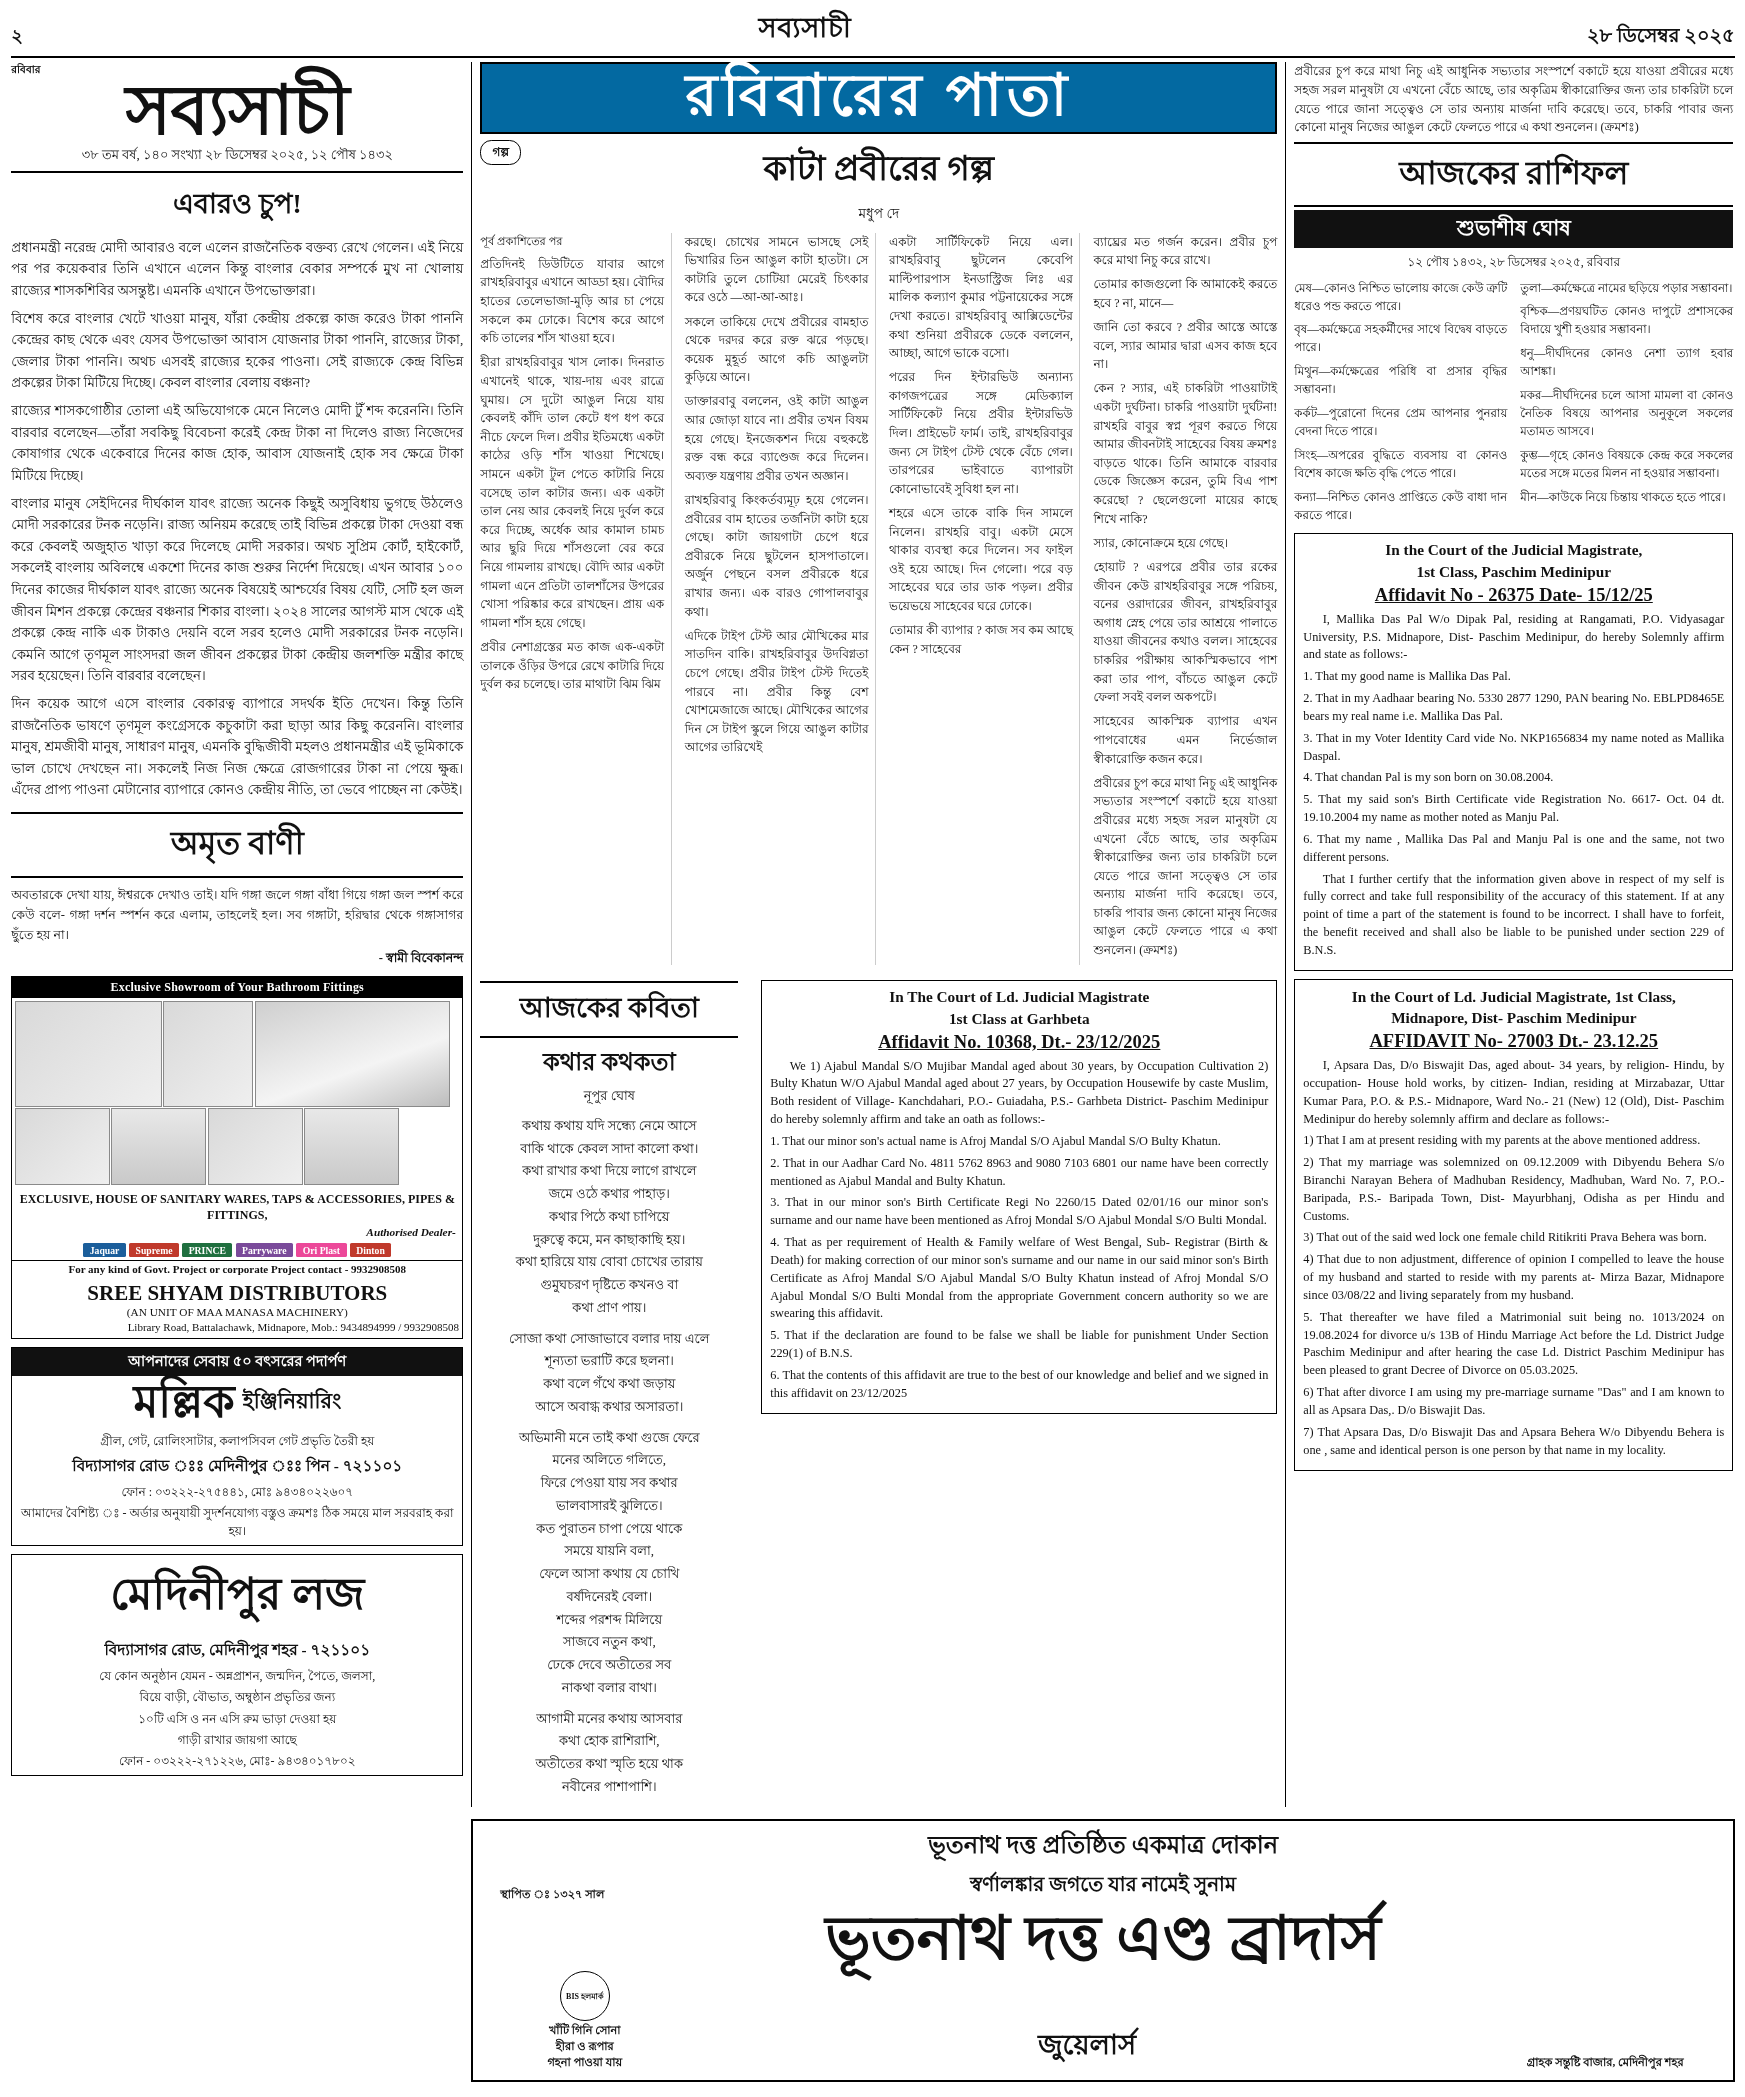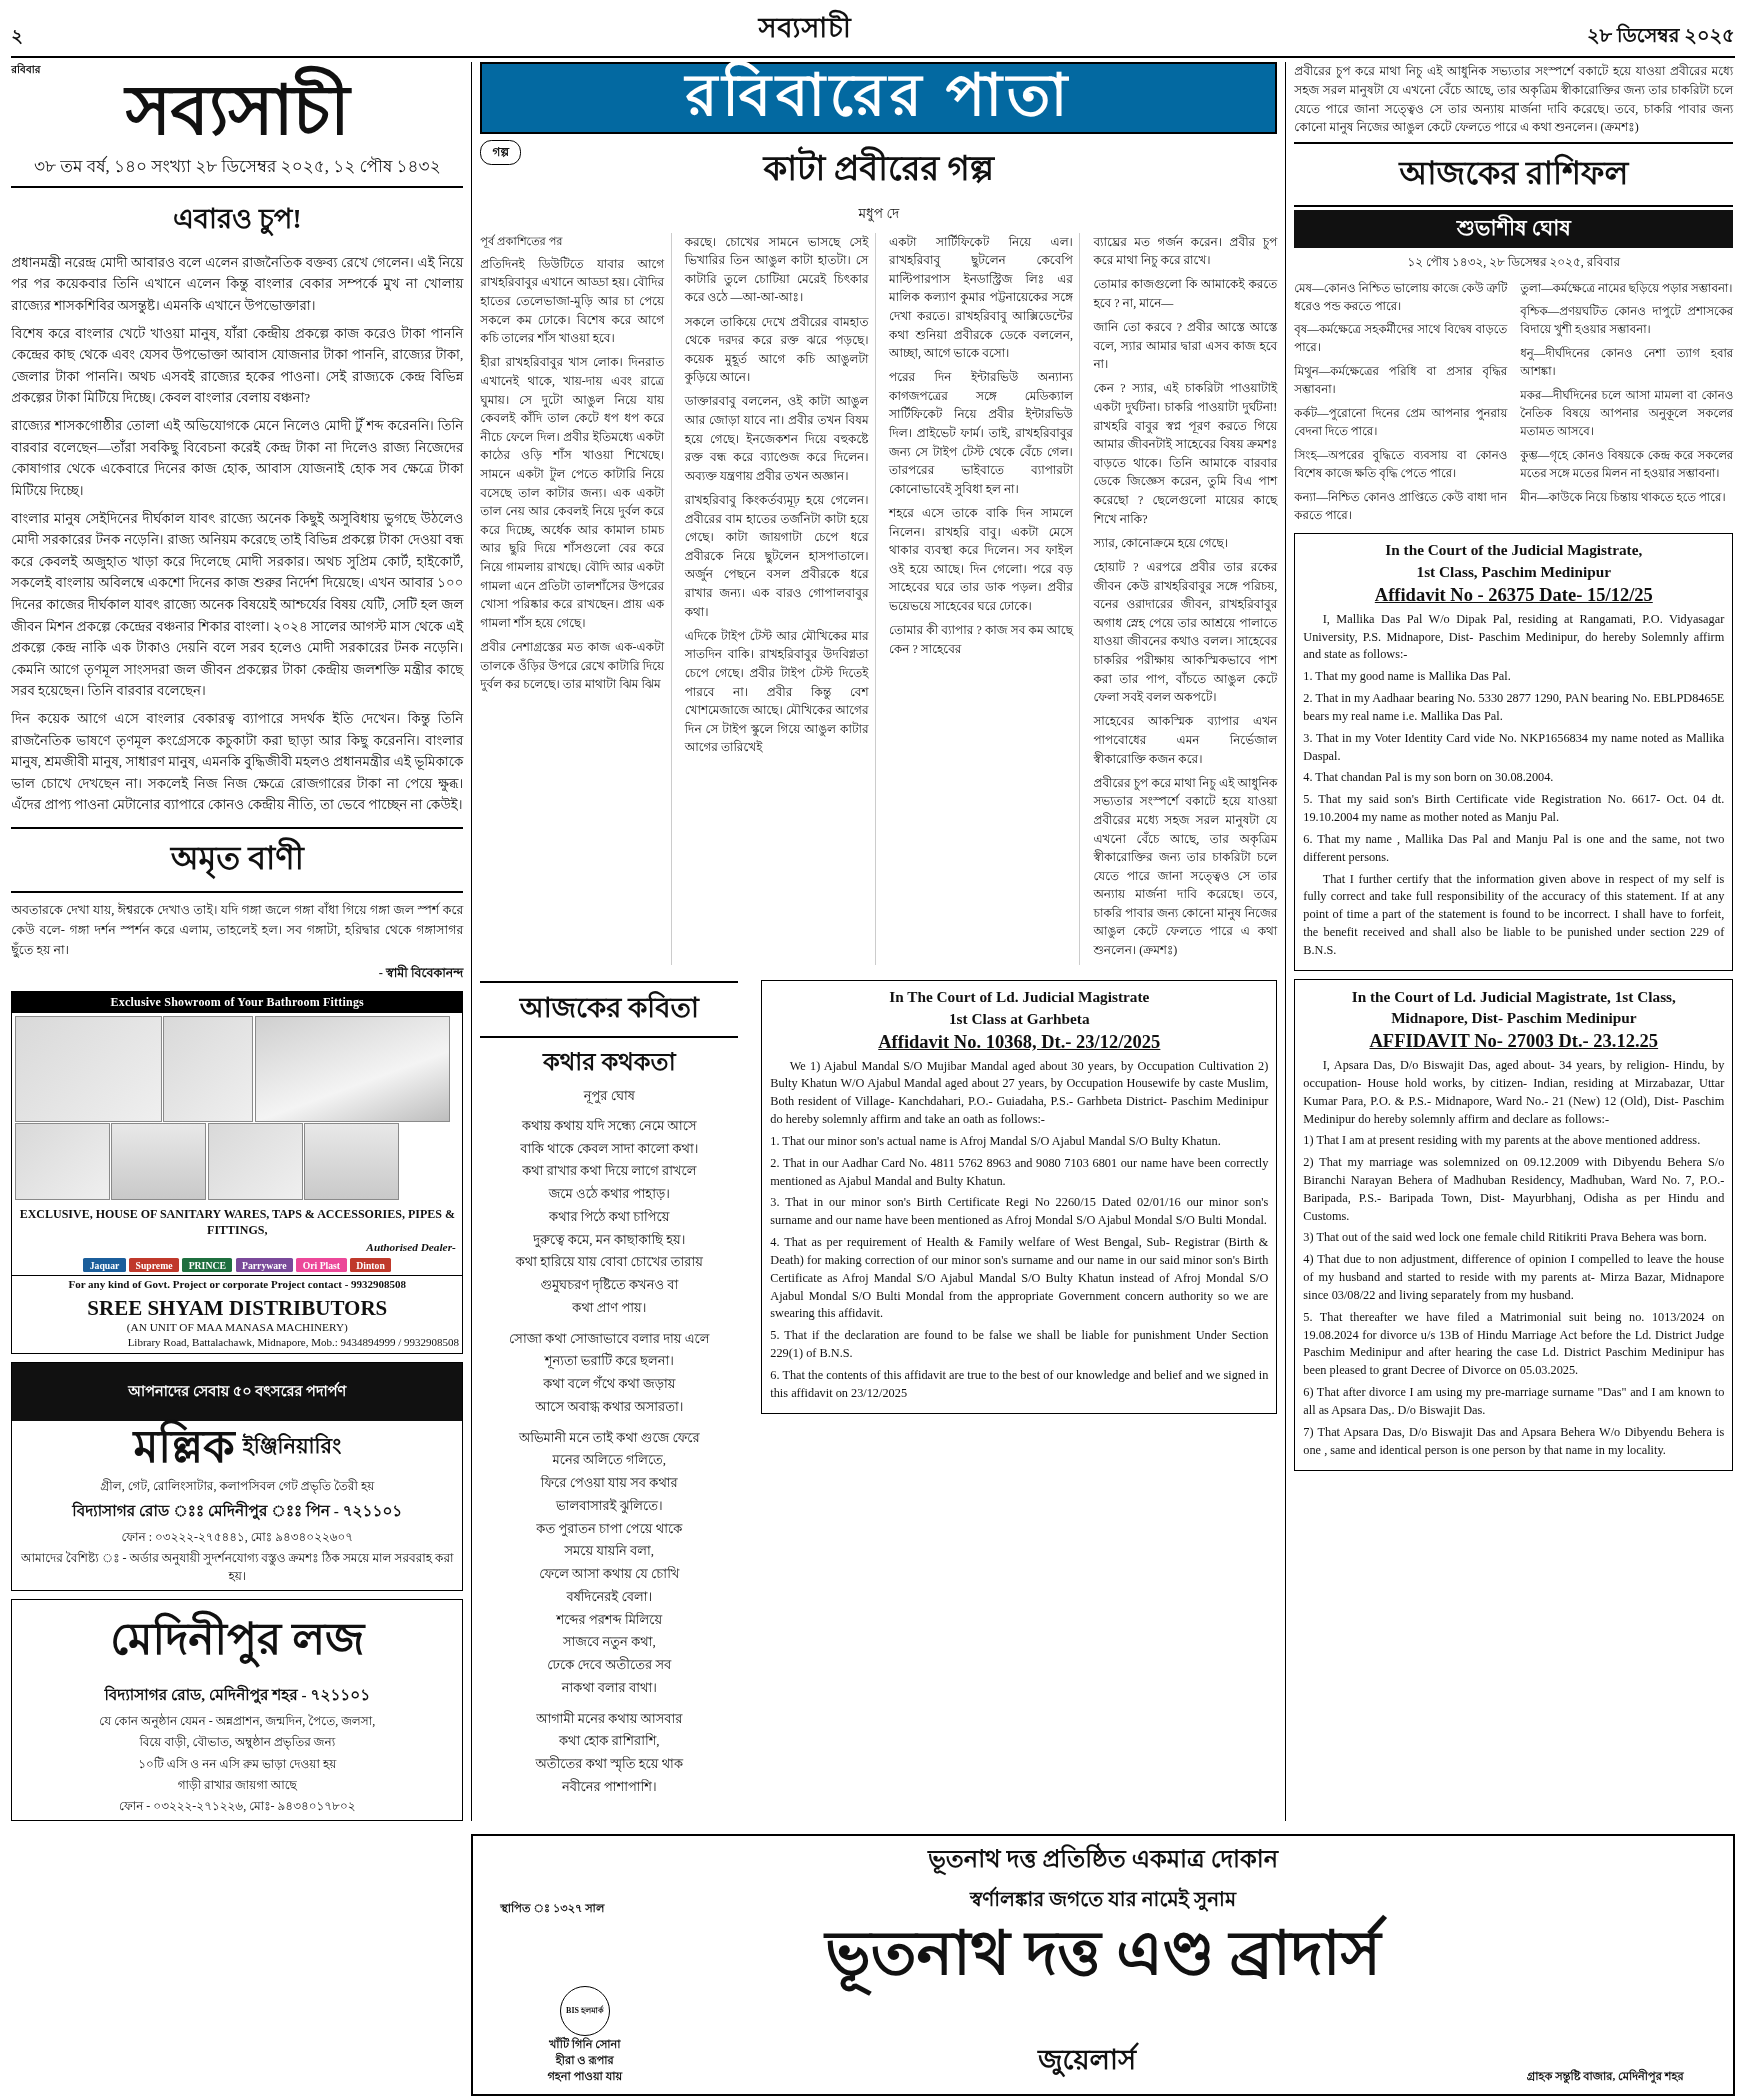--- a/index.html
+++ b/index.html
@@ -33,7 +33,7 @@
     font-size:69px; font-weight:bold; line-height:0.95; letter-spacing:-0.8px;
     font-family:"Liberation Serif", serif;
   }
-  .nameplate .tagline { font-size:17px; margin-top:8px; }
+  .nameplate .tagline { font-size:13px; }
 
   .headline-ab {
     text-align:center; font-size:27.4px; font-weight:bold; margin:9.7px 0 8px;

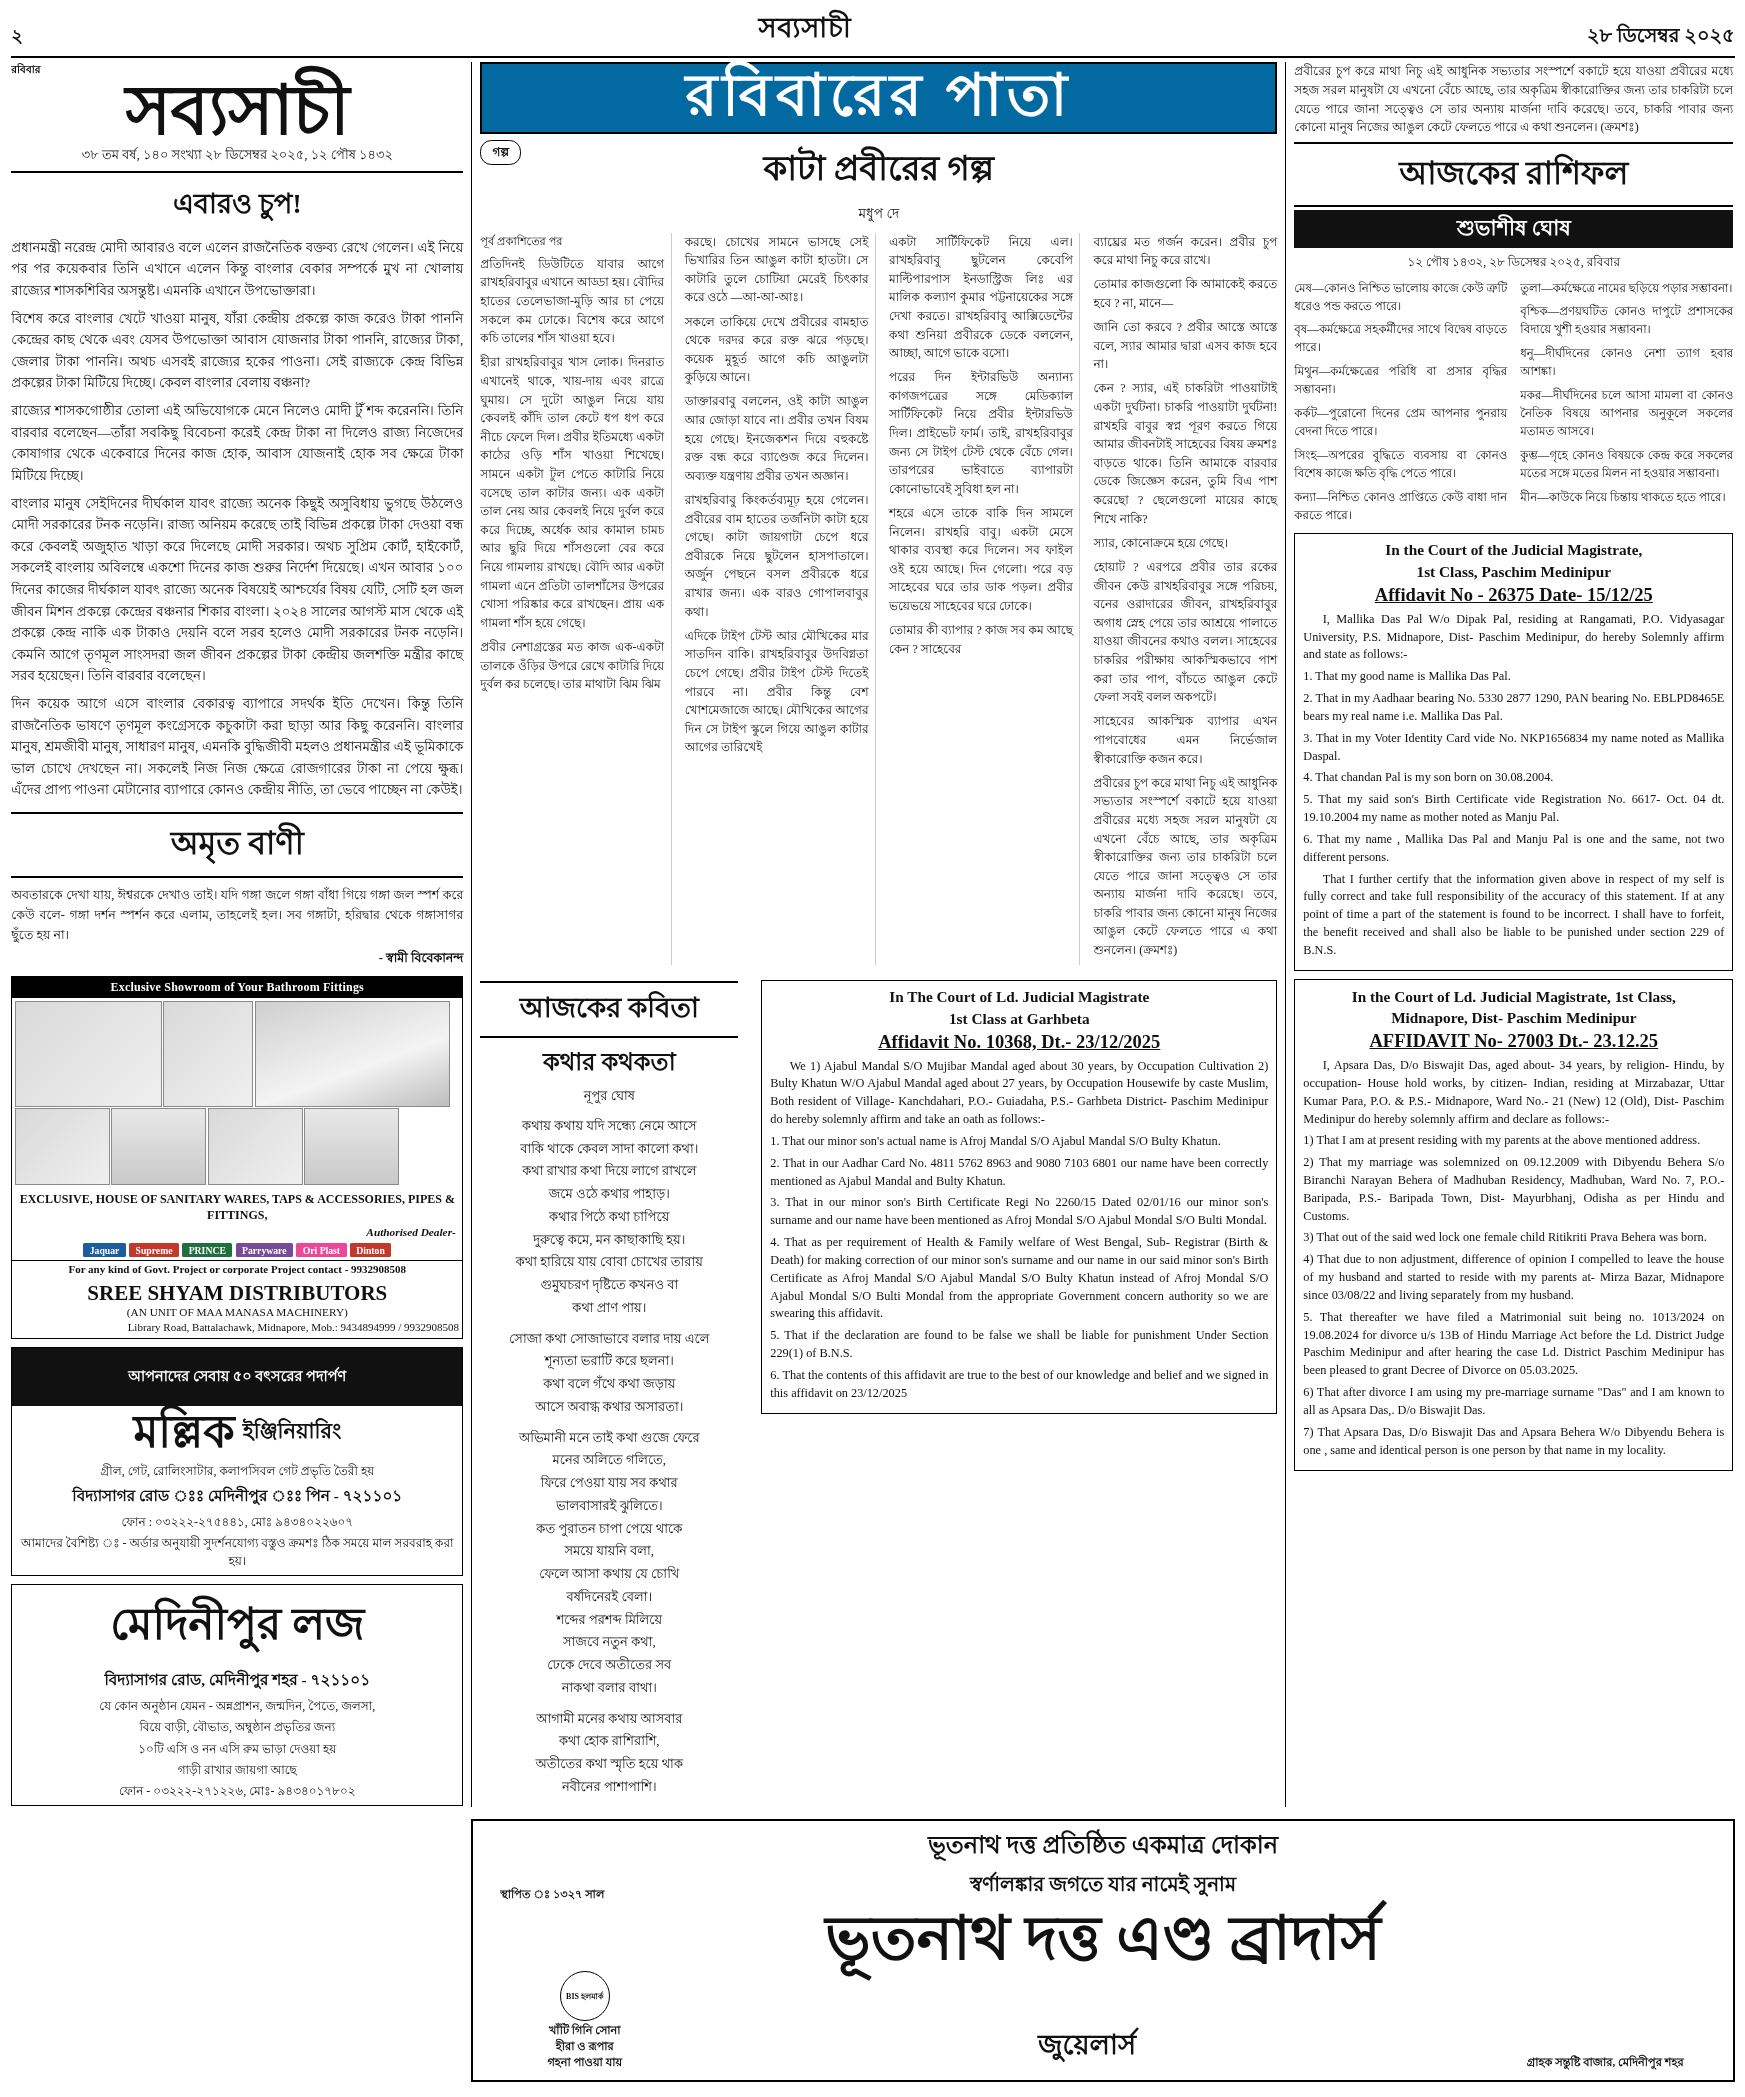--- a/index.html
+++ b/index.html
@@ -81,7 +81,7 @@
   .ad-addr { text-align:right; font-size:11px; padding:0 3.2px 4.8px; }
 
   
-  .mallik-top { text-align:center; font-size:14.5px; font-weight:bold; background:#111; color:#fff; padding:17px; }
+  .mallik-top { text-align:center; font-size:14.5px; font-weight:bold; background:#111; color:#fff; padding:2px; }
   .mallik-name { display:flex; align-items:center; justify-content:center; gap:8px; padding:4.8px 1.6px; }
   .mallik-name .big { font-size:45px; font-weight:bold; line-height:1; }
   .mallik-name .small { font-size:21px; font-weight:bold; }

